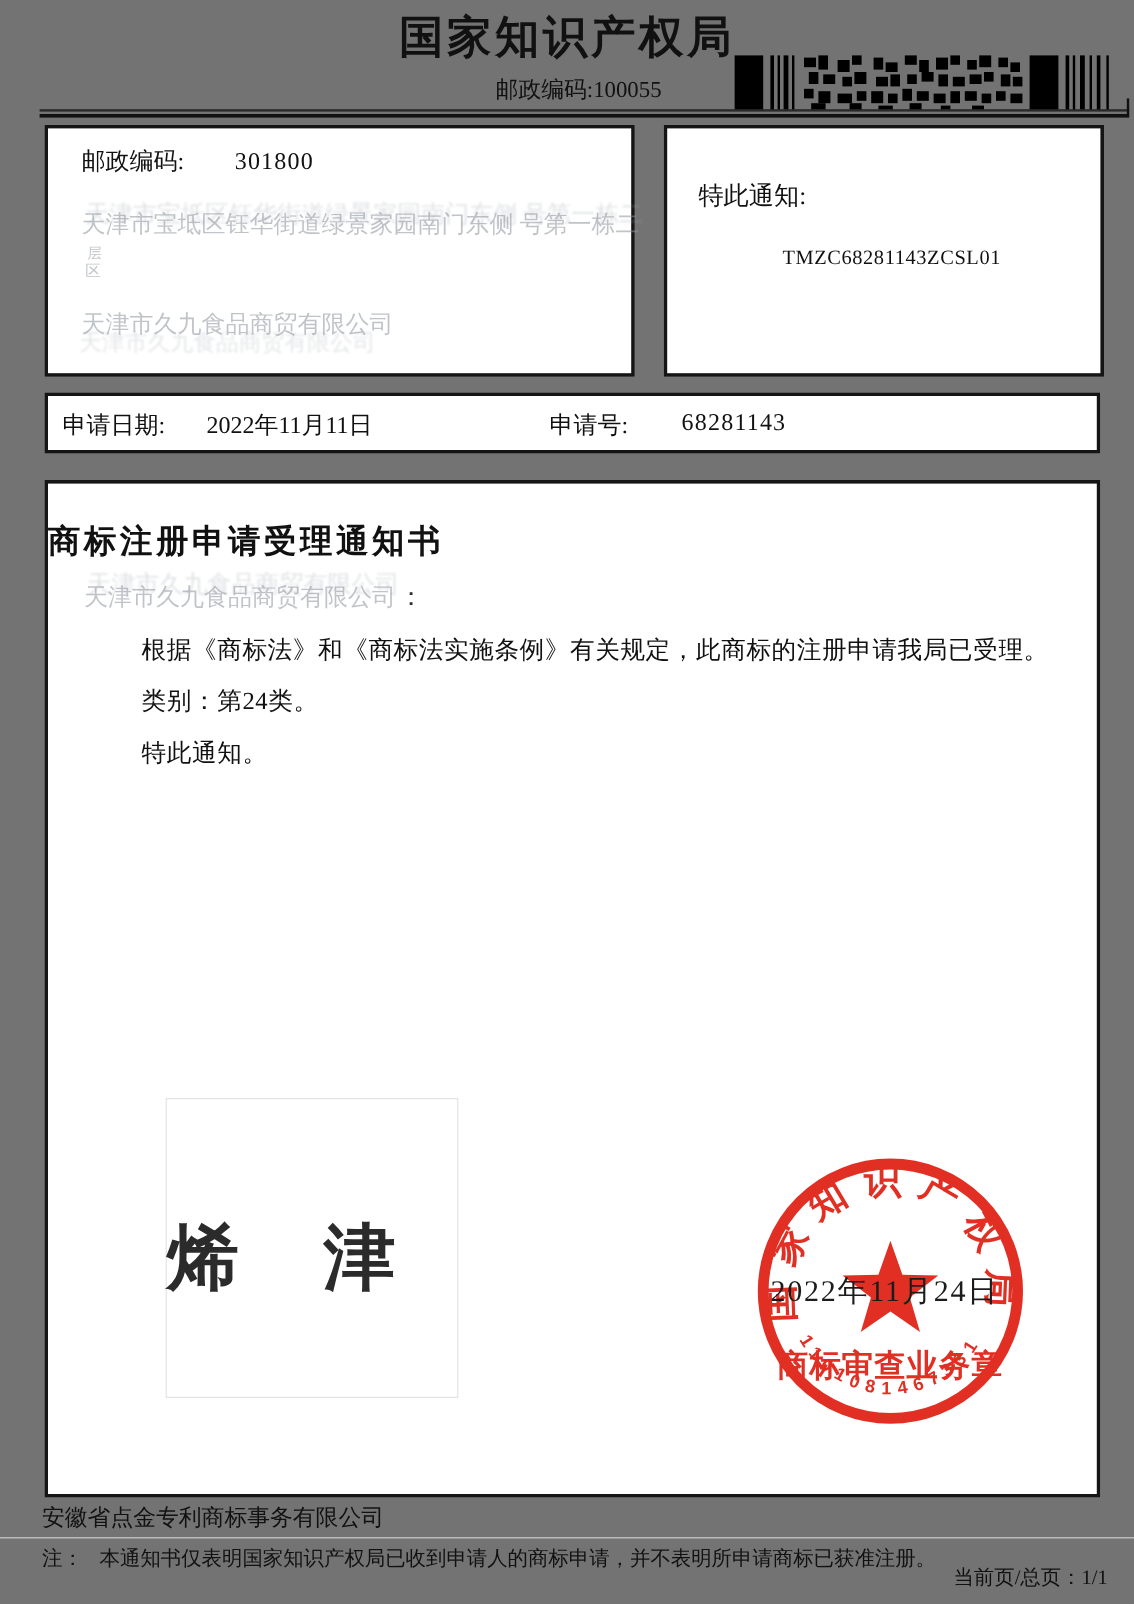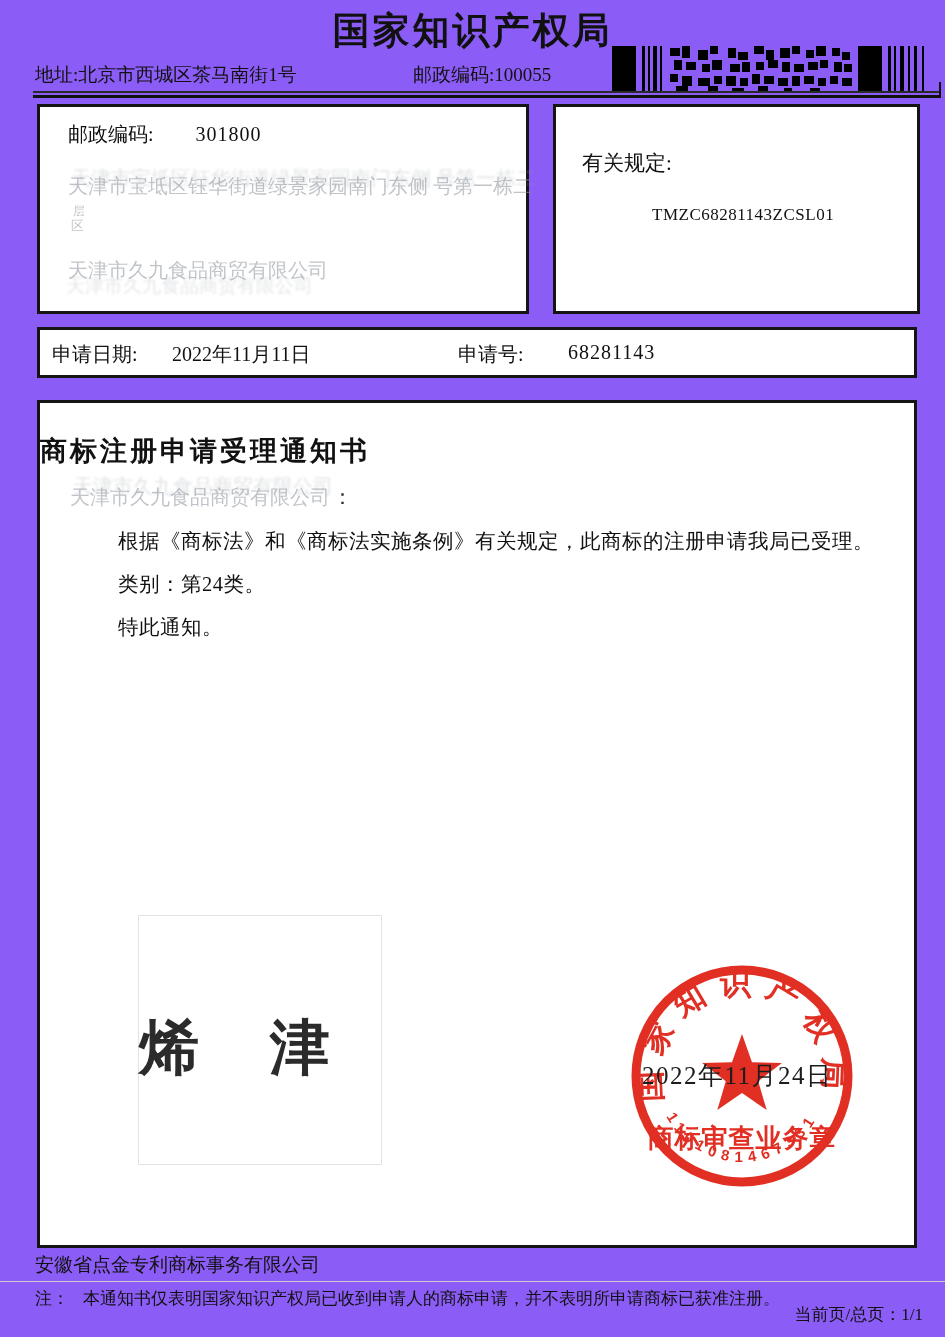--- a/index.html
+++ b/index.html
@@ -4,7 +4,7 @@
 <style>
   html,body{margin:0;padding:0;background:#fff;}
   .page{
-    position:relative;width:945px;height:1337px;background:#8b5cf6;
+    position:relative;width:945px;height:1337px;background:#737373;
     font-family:"Liberation Serif","DejaVu Serif",serif;color:#111;
     overflow:hidden;
   }

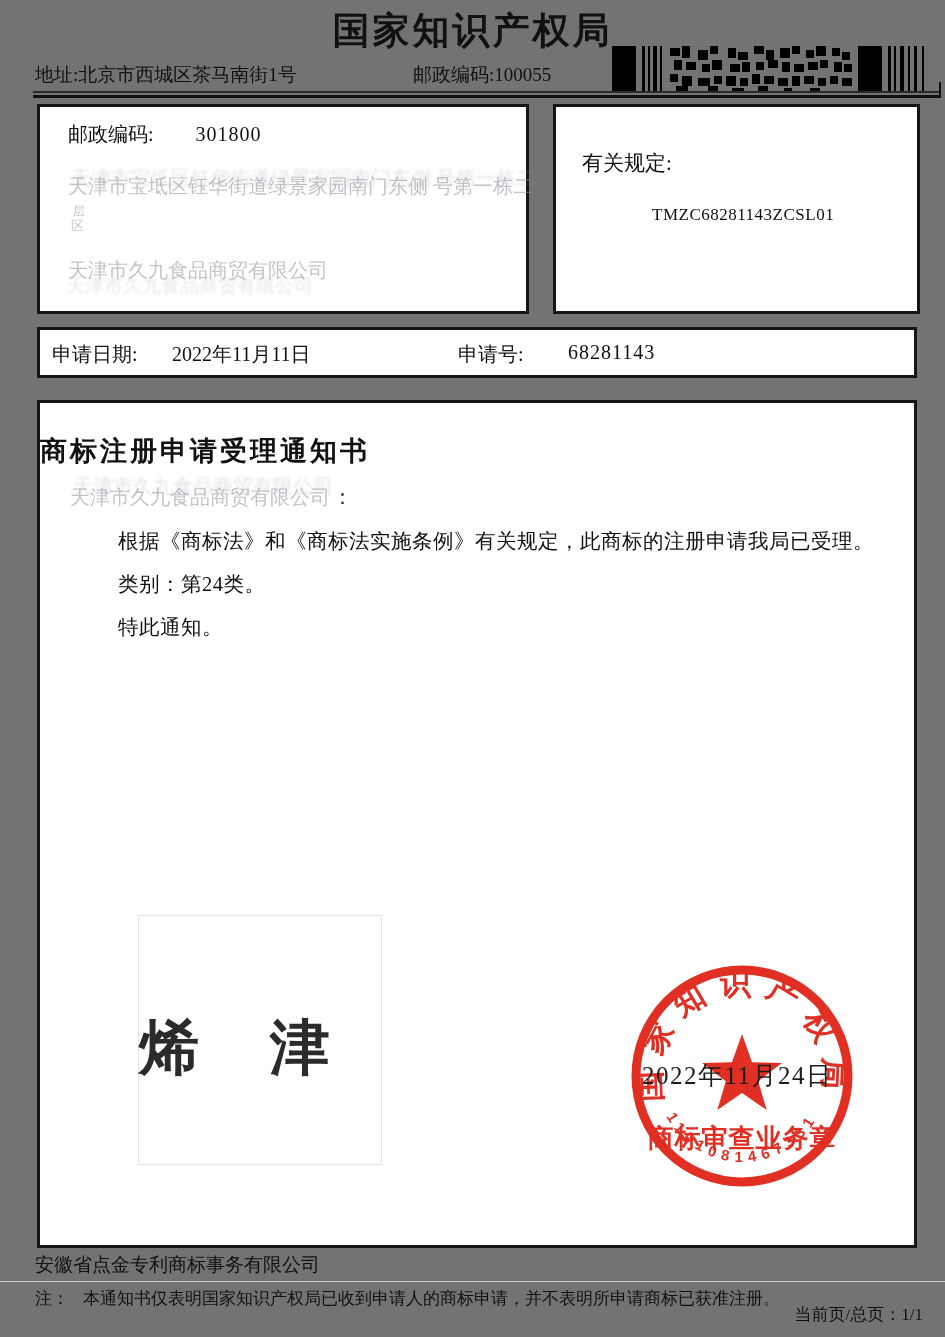--- a/index.html
+++ b/index.html
@@ -69,7 +69,6 @@
 <div class="page">
 
   <div class="abs doc-title">国家知识产权局</div>
-  <div class="abs addr-row">地址:北京市西城区茶马南街1号</div>
   <div class="abs postal-row">邮政编码:100055</div>
 
   <div class="abs" style="top:46px;left:612px;width:318px;height:46px;">

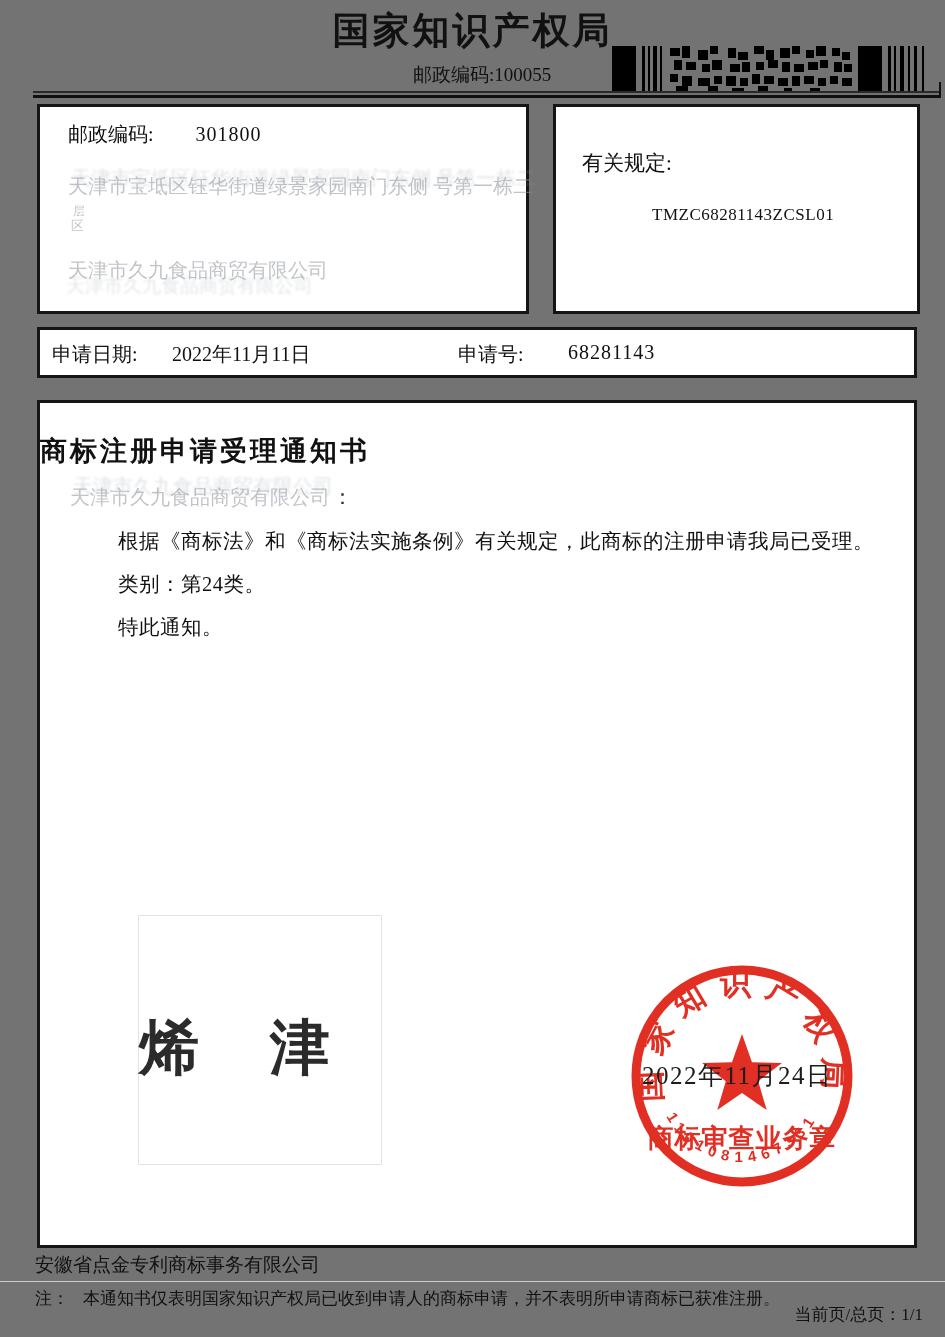--- a/index.html
+++ b/index.html
@@ -155,7 +155,7 @@
   </div>
 
   <div class="abs box right-box">
-    <div class="abs dispatch-label">有关规定:</div>
+    <div class="abs dispatch-label">特此通知:</div>
     <div class="abs dispatch-value">TMZC68281143ZCSL01</div>
   </div>
 

